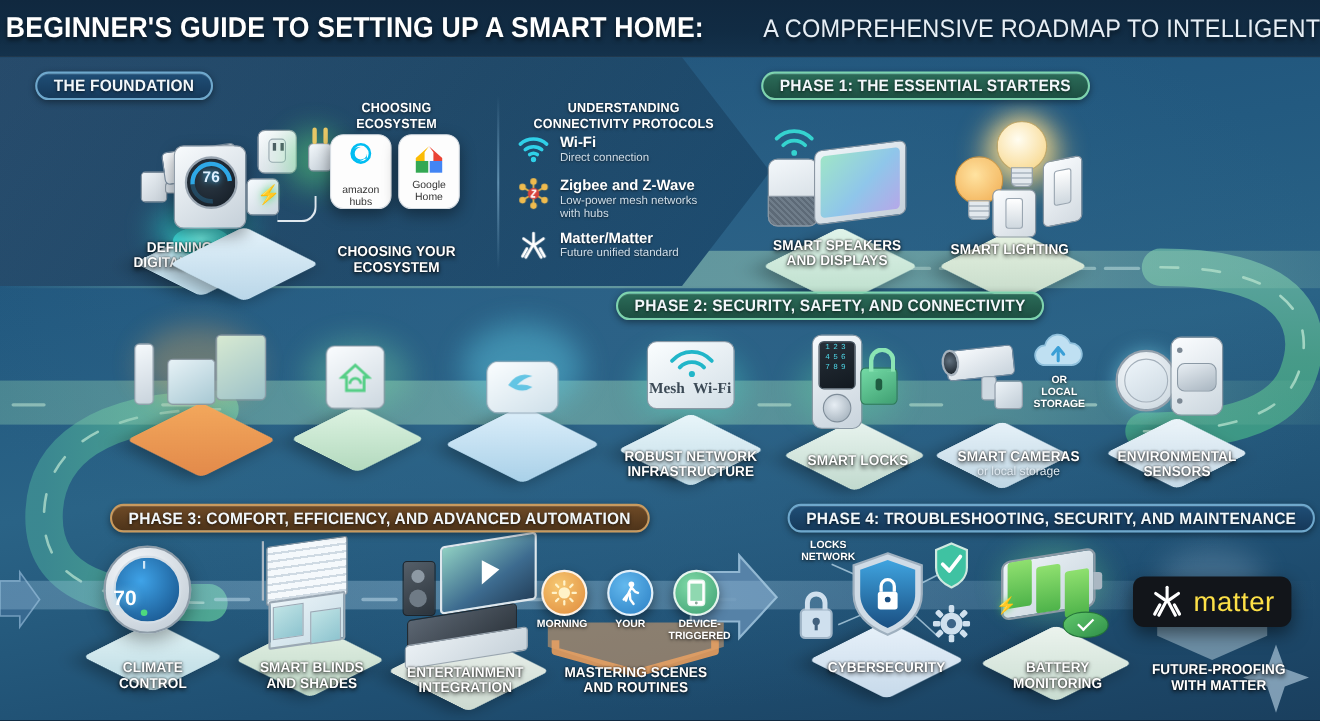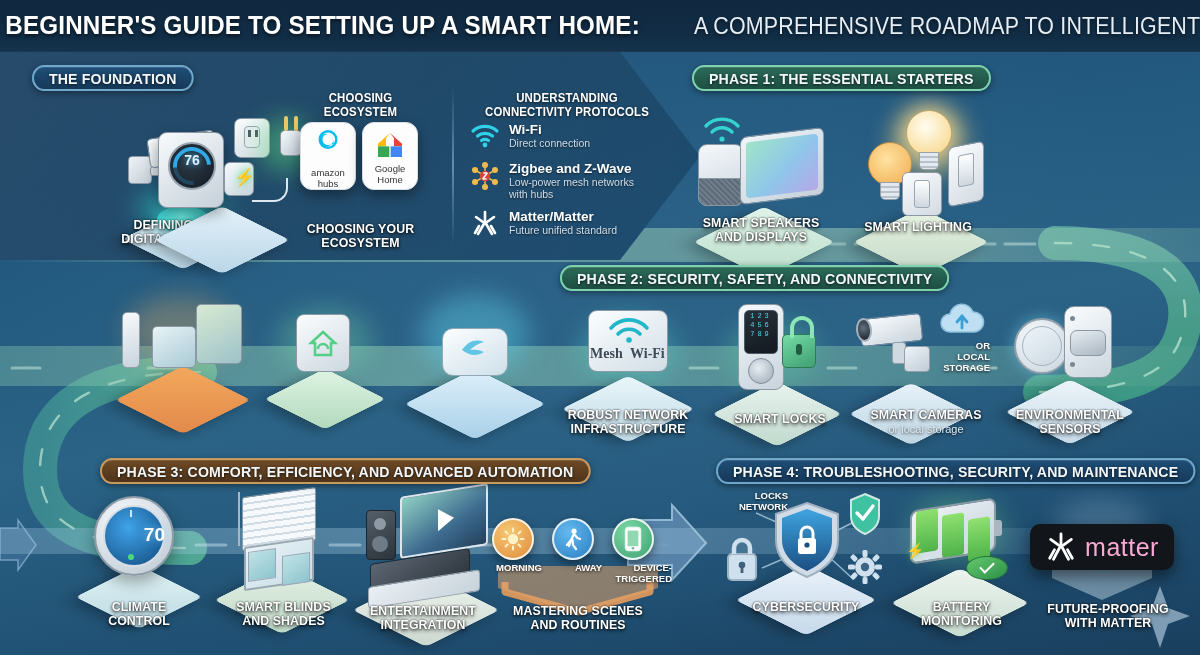--- a/index.html
+++ b/index.html
@@ -121,7 +121,7 @@
   .minilabel {
     font-weight: 700; font-size: 9.5px; line-height: 11px;
     color: #ffffff; text-shadow: 0 1px 3px rgba(0,0,0,.85);
-    white-space: pre-line; text-align: right;
+    white-space: pre-line; text-align: center;
   }
 
   

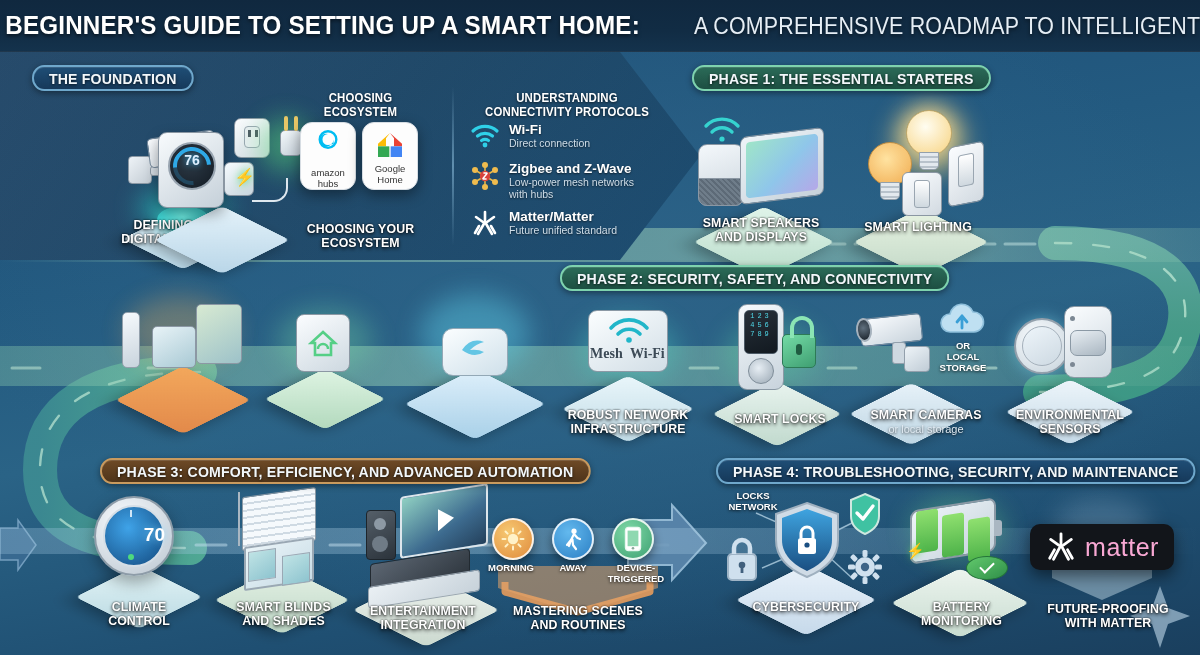--- a/index.html
+++ b/index.html
@@ -552,7 +552,7 @@
     <div class="plat" style="left:50%;top:62px;width:90px;height:90px;background:linear-gradient(135deg,#e3f4f6,#b9d9e2)"></div>
     <div class="dev" style="left:20px;top:6px;width:80px;height:80px;border-radius:50%;background:radial-gradient(circle at 38% 32%,#fbfdff,#b8c4cf);border:2px solid #8e9ca8;box-shadow:0 6px 16px rgba(0,0,0,.35)"></div>
     <div class="dev" style="left:29px;top:15px;width:62px;height:62px;border-radius:50%;background:radial-gradient(circle at 40% 36%,#3fa3e8,#12497f);border:2px solid #d5dee6"></div>
-    <div style="position:absolute;left:29px;top:34px;width:62px;text-align:right;font-size:19px;font-weight:700;color:#ffffff;text-shadow:0 0 8px rgba(120,210,255,.9)">70</div>
+    <div style="position:absolute;left:29px;top:44px;width:62px;text-align:left;font-size:19px;font-weight:700;color:#ffffff;text-shadow:0 0 8px rgba(120,210,255,.9)">70</div>
     <div class="dev" style="left:56px;top:20px;width:2px;height:7px;background:#cfe6f7"></div>
     <div class="dev" style="left:54px;top:64px;width:6px;height:6px;border-radius:50%;background:#4ed97e"></div>
     <div class="cap" style="position:absolute;left:-15px;top:110px;width:160px">CLIMATE

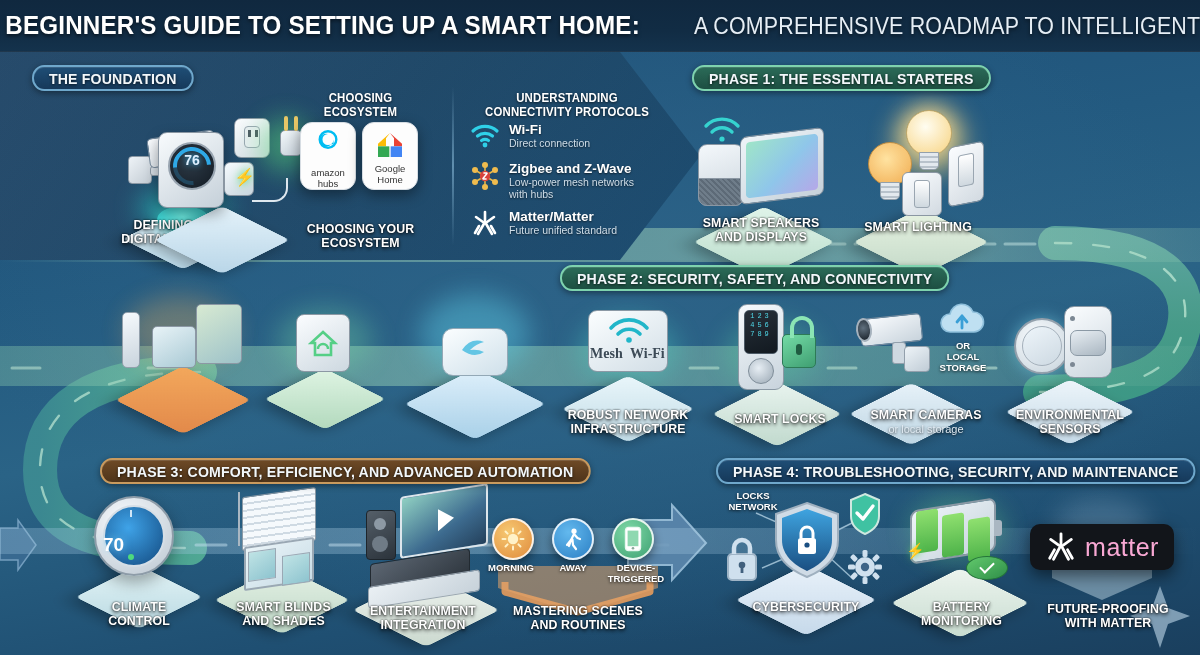--- a/index.html
+++ b/index.html
@@ -192,7 +192,7 @@
     z-index: 21;
   }
   #matter-word {
-    color: #f9a8d4; font-size: 25px; letter-spacing: .5px;
+    color: #fde047; font-size: 25px; letter-spacing: .5px;
     font-family: "Liberation Sans", sans-serif; font-weight: 400; text-align: right;
   }
 </style>

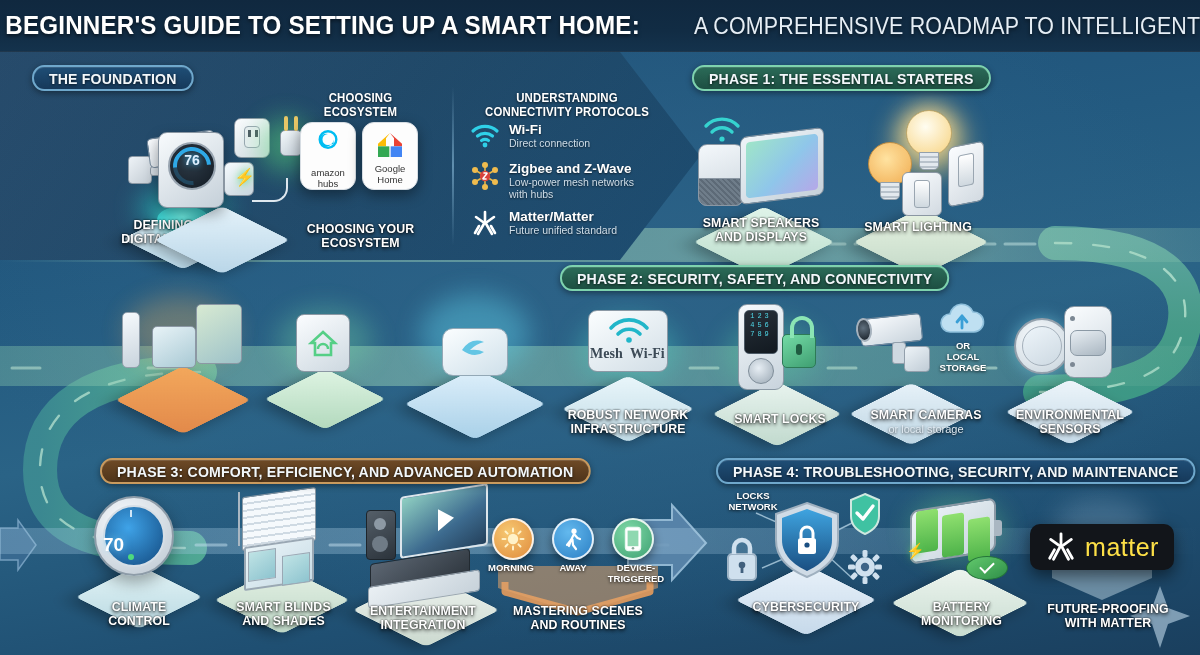--- a/index.html
+++ b/index.html
@@ -613,7 +613,7 @@
       </svg>
     </div>
     <div class="minilabel" style="position:absolute;left:-8px;top:54px;width:62px">MORNING</div>
-    <div class="minilabel" style="position:absolute;left:56px;top:54px;width:58px">AWAY</div>
+    <div class="minilabel" style="position:absolute;left:56px;top:54px;width:58px">YOUR</div>
     <div class="minilabel" style="position:absolute;left:112px;top:54px;width:72px">DEVICE-
 TRIGGERED</div>
     <div class="cap" style="position:absolute;left:-15px;top:96px;width:210px">MASTERING SCENES

